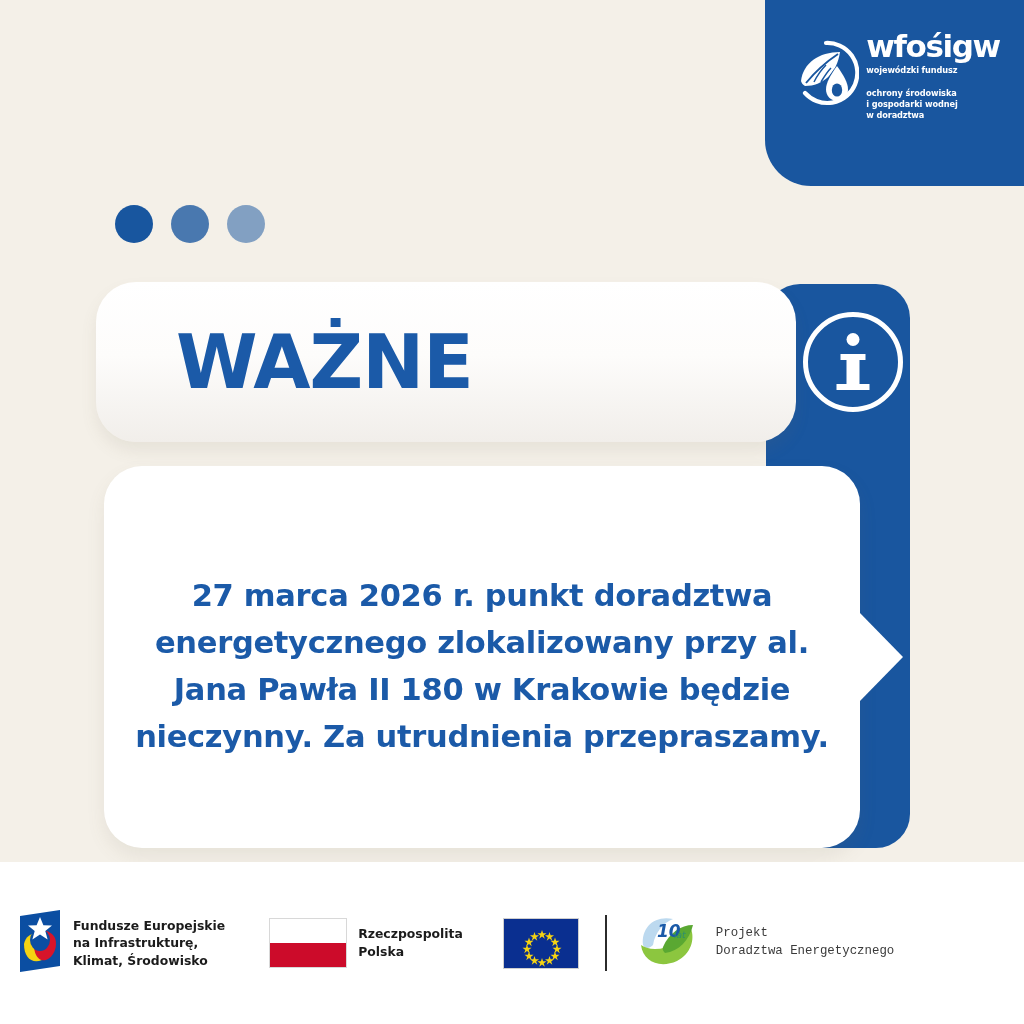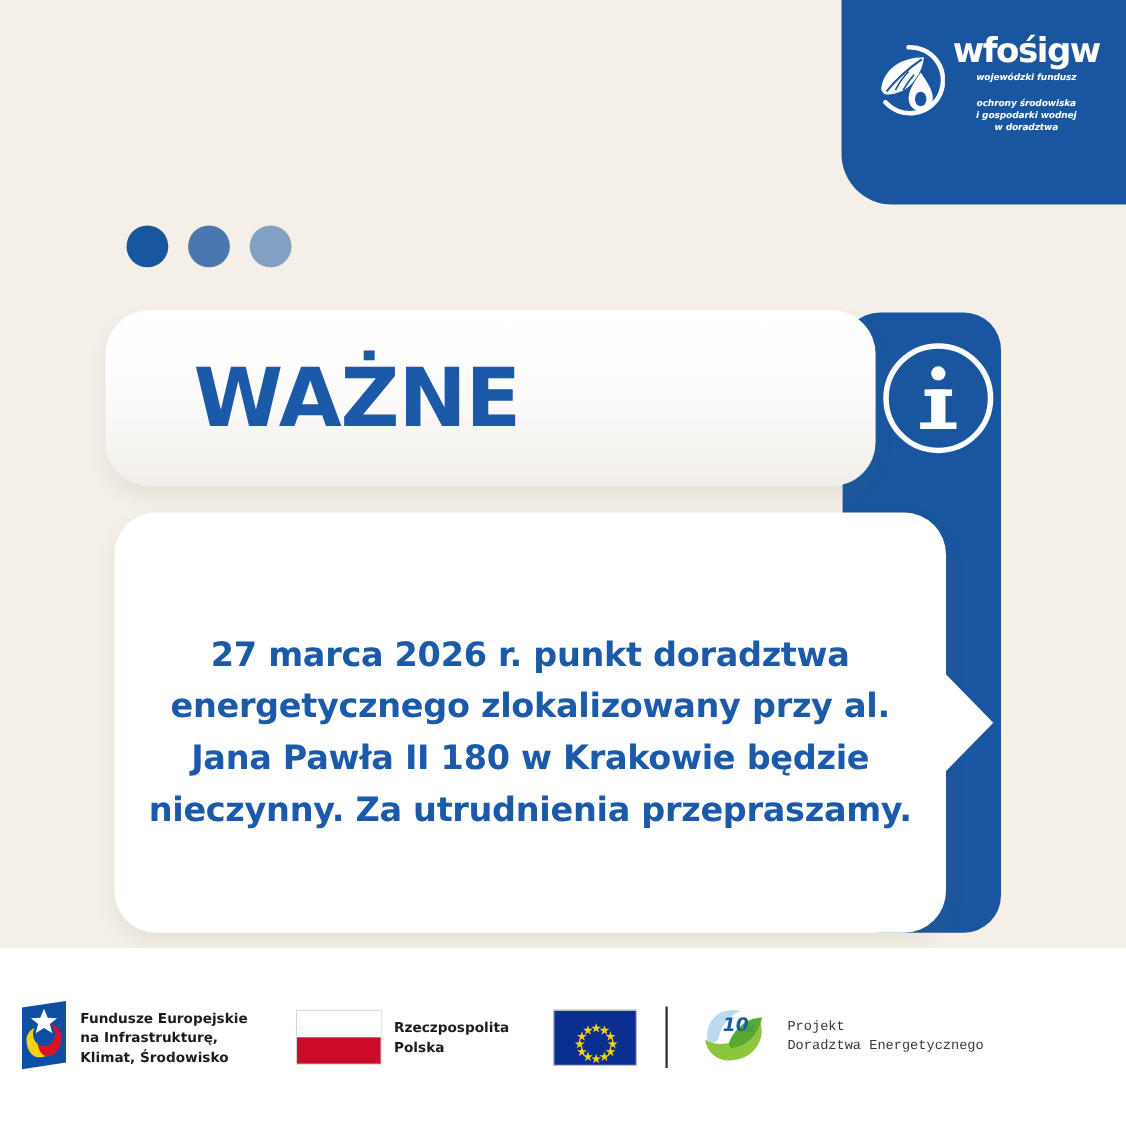--- a/index.html
+++ b/index.html
@@ -49,7 +49,7 @@
   .logo-text-block {
     display: flex;
     flex-direction: column;
-    align-items: center;
+    align-items: flex-start;
   }
   .logo-wordmark {
     font-family: "DejaVu Sans", sans-serif;

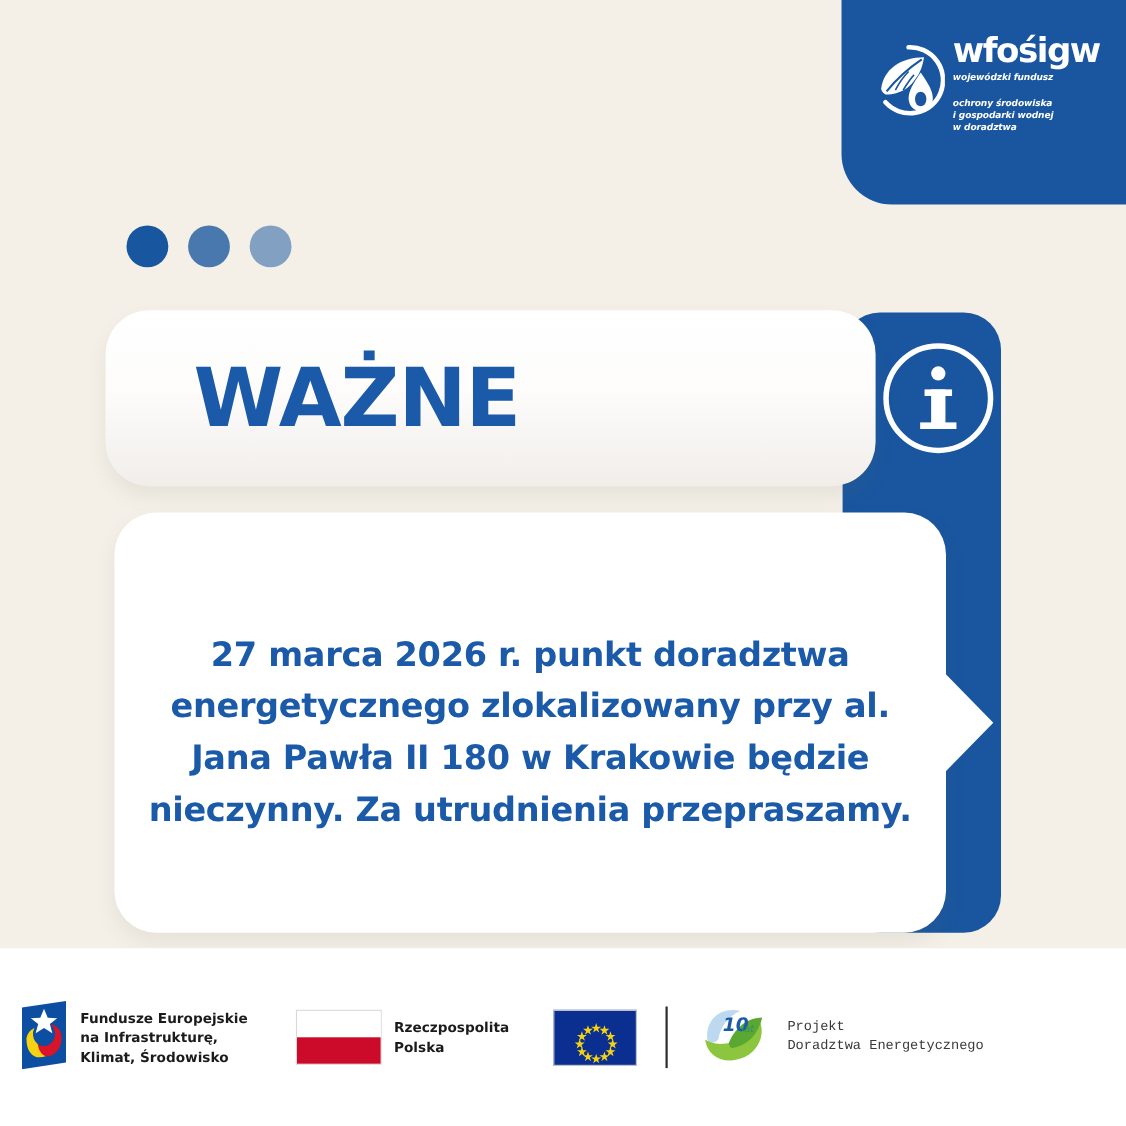--- a/index.html
+++ b/index.html
@@ -69,7 +69,6 @@
     text-align: right;
     margin-top: 3px;
     letter-spacing: -0.1px;
-    font-style: italic;
   }
 
   

